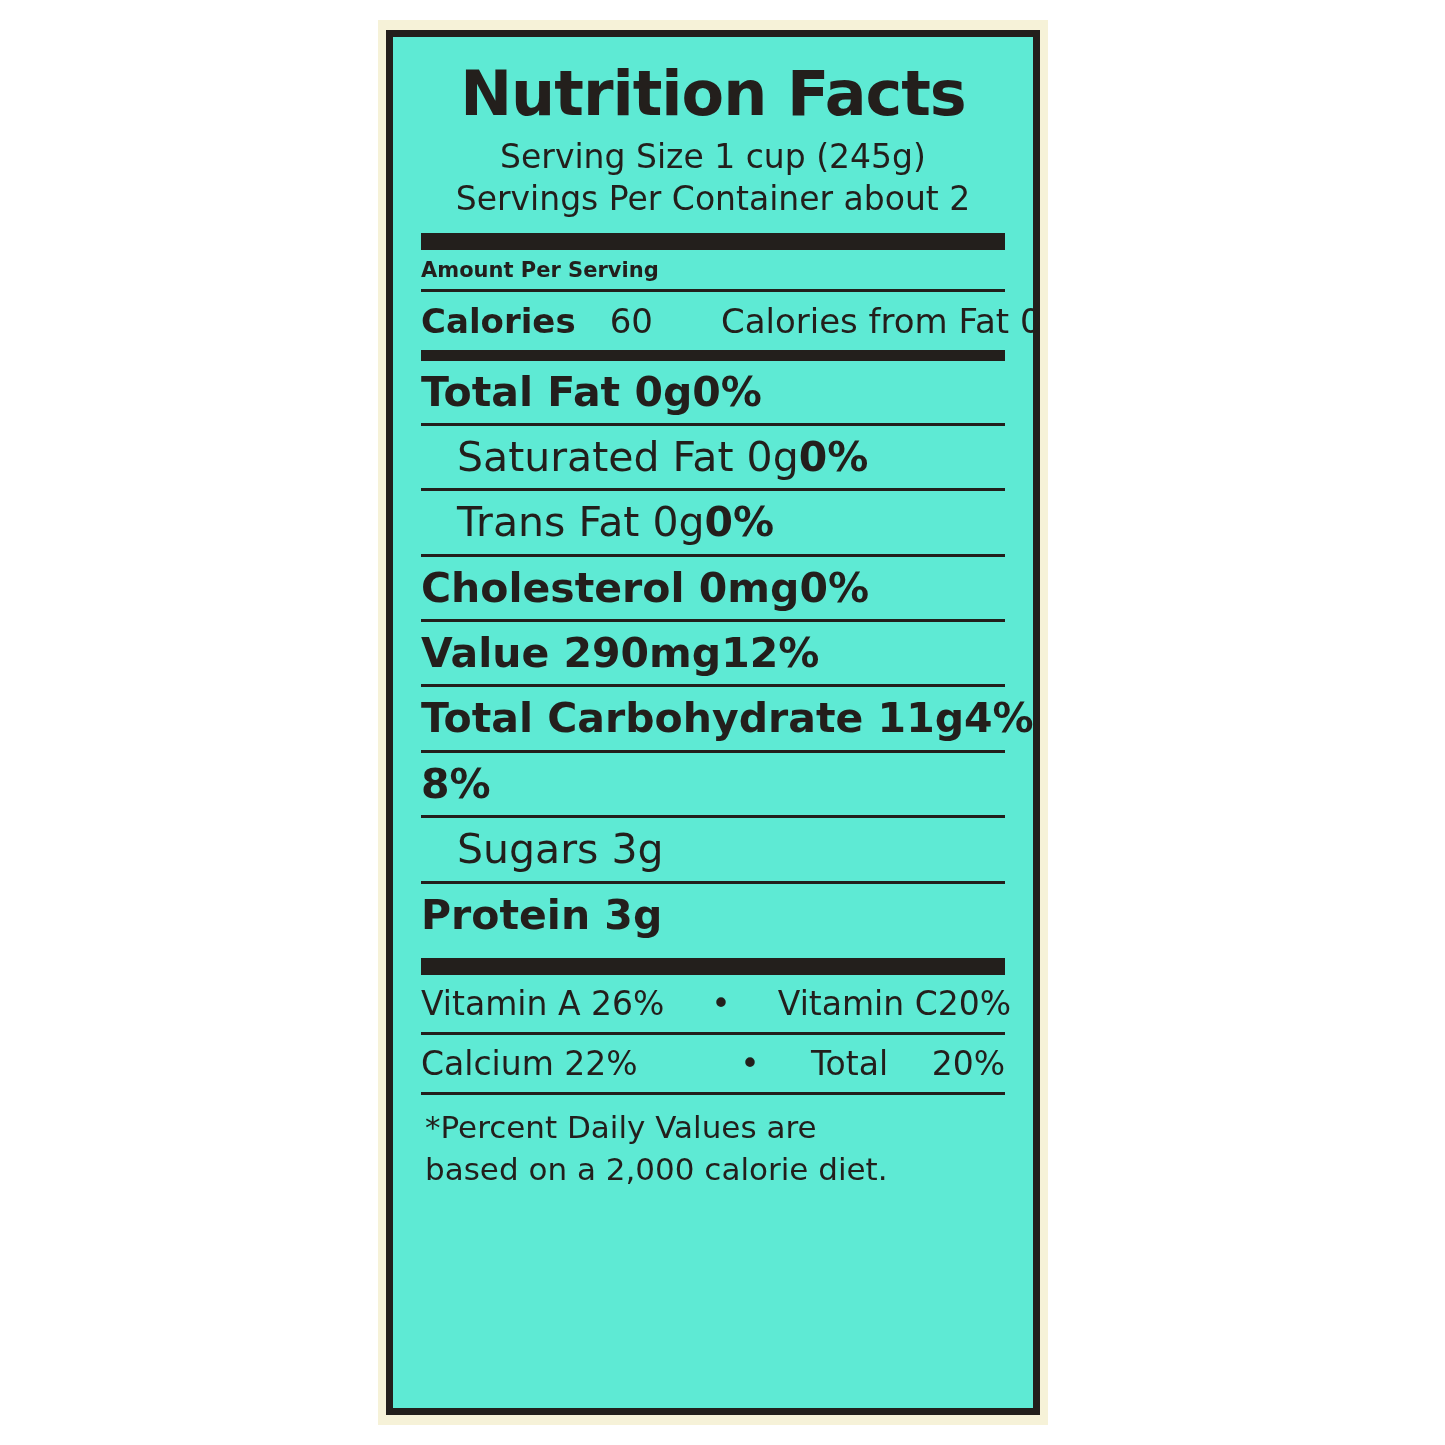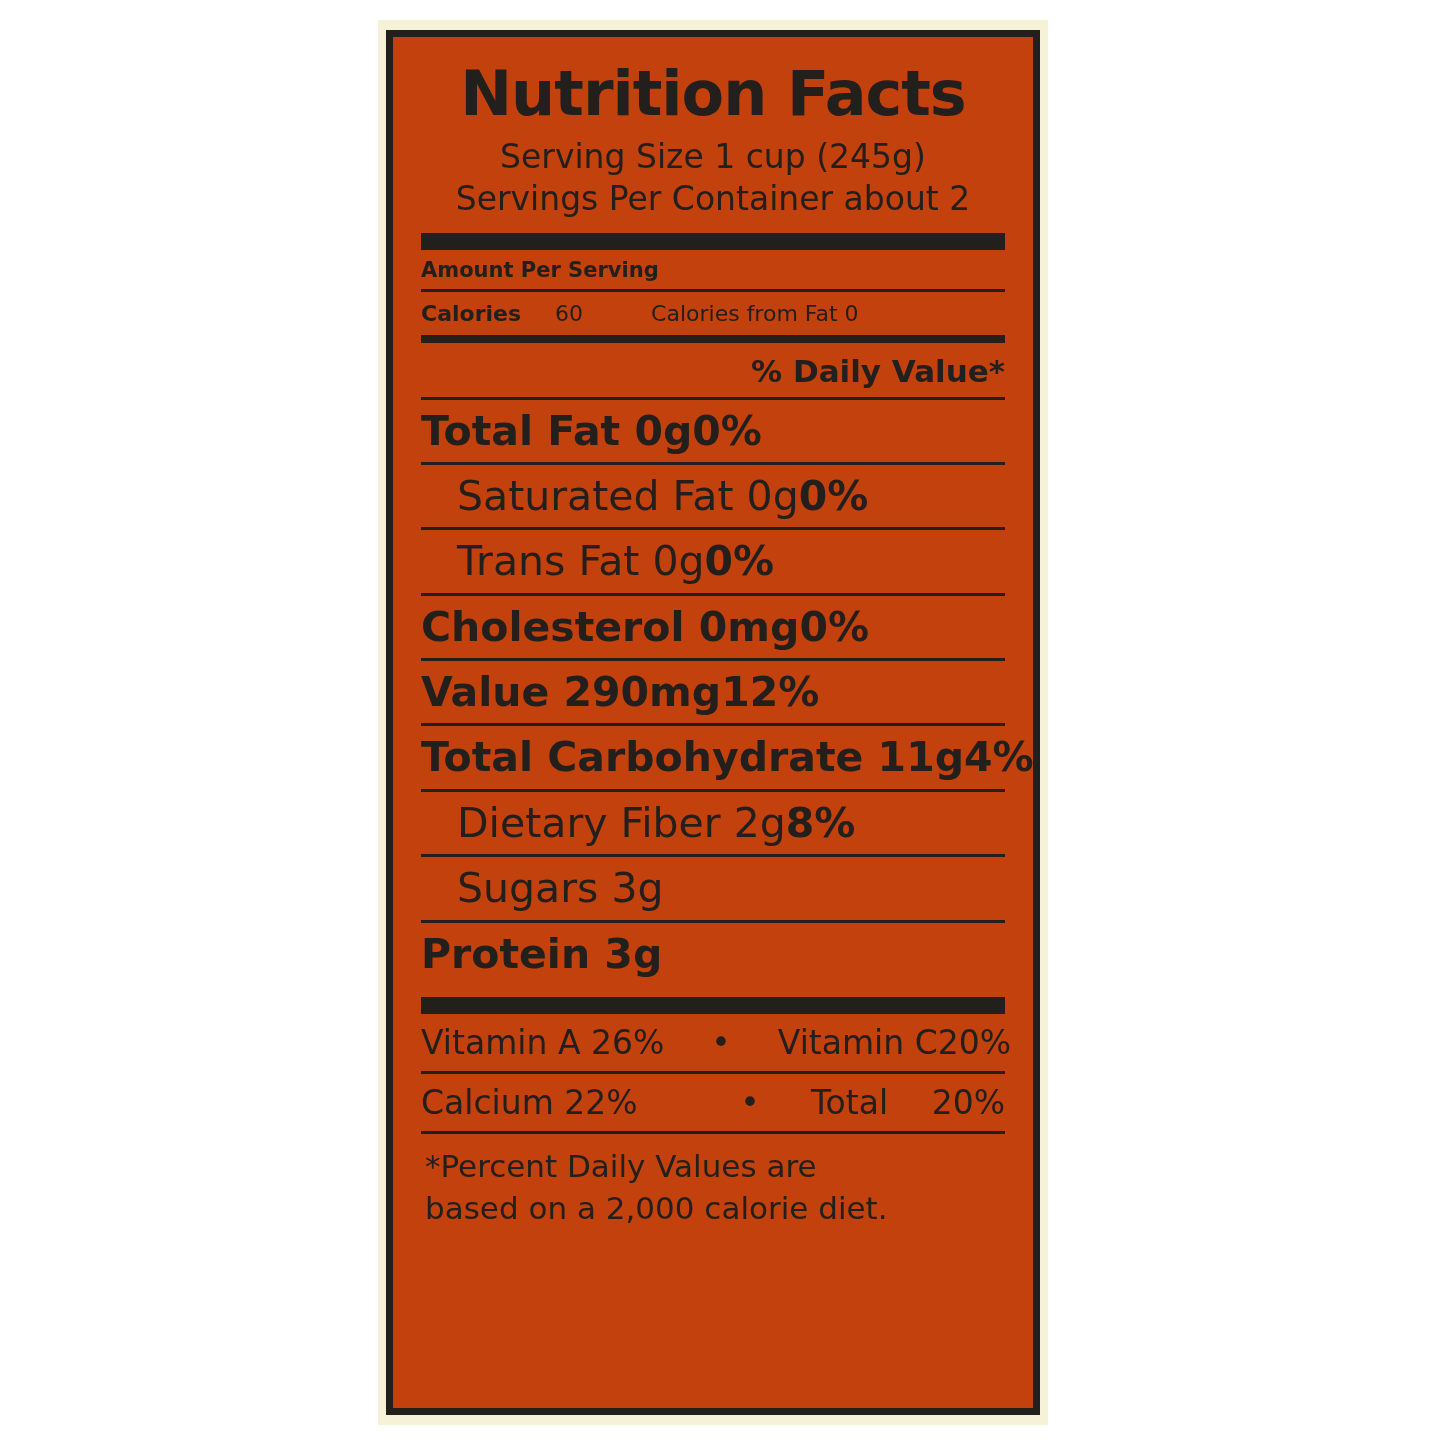--- a/index.html
+++ b/index.html
@@ -30,7 +30,7 @@
     top: 30px;
     width: 654px;
     height: 1385px;
-    background: #c2410c;
+    background: #5eead4;
     border: 7px solid #231f1c;
     box-sizing: border-box;
     padding: 18px 28px 14px 28px;

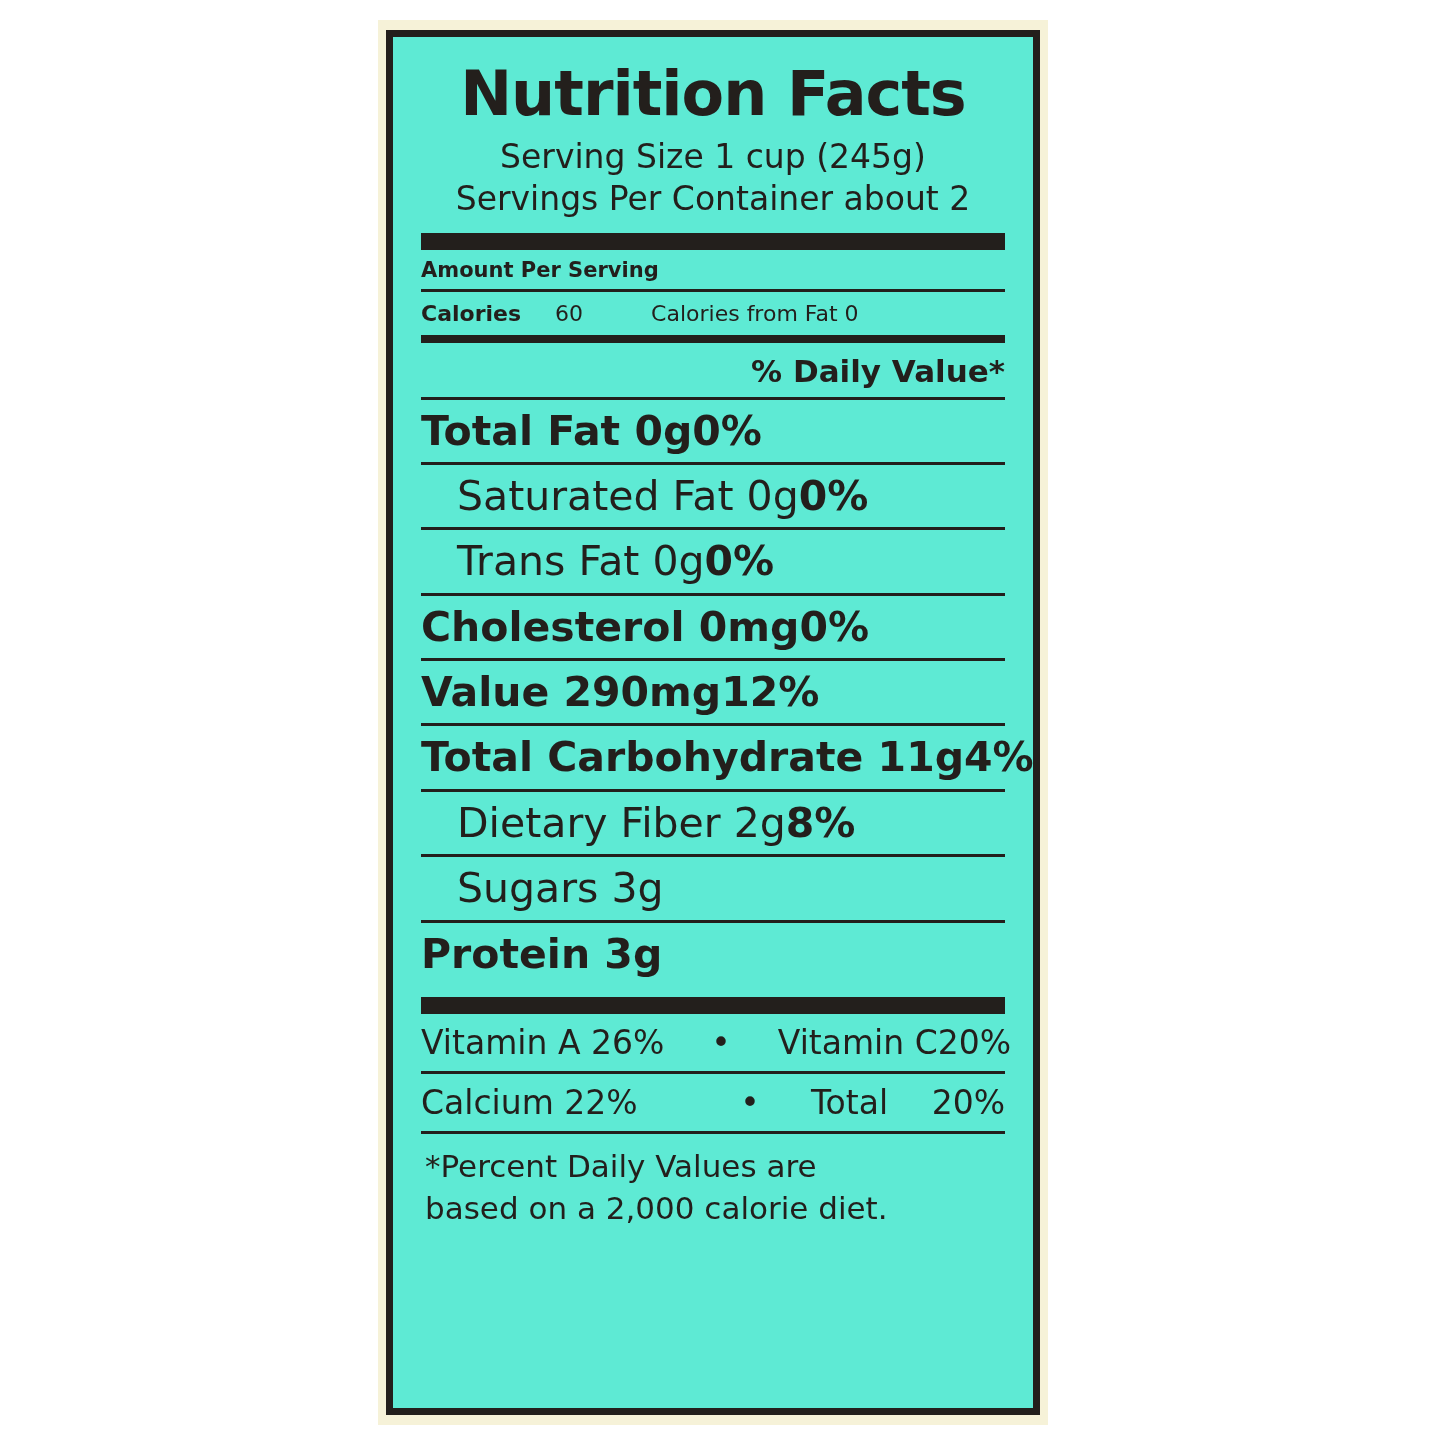--- a/index.html
+++ b/index.html
@@ -93,7 +93,7 @@
   .calories-row {
     display: flex;
     align-items: baseline;
-    font-size: 22px;
+    font-size: 34px;
     padding: 9px 0 9px 0;
     white-space: nowrap;
   }

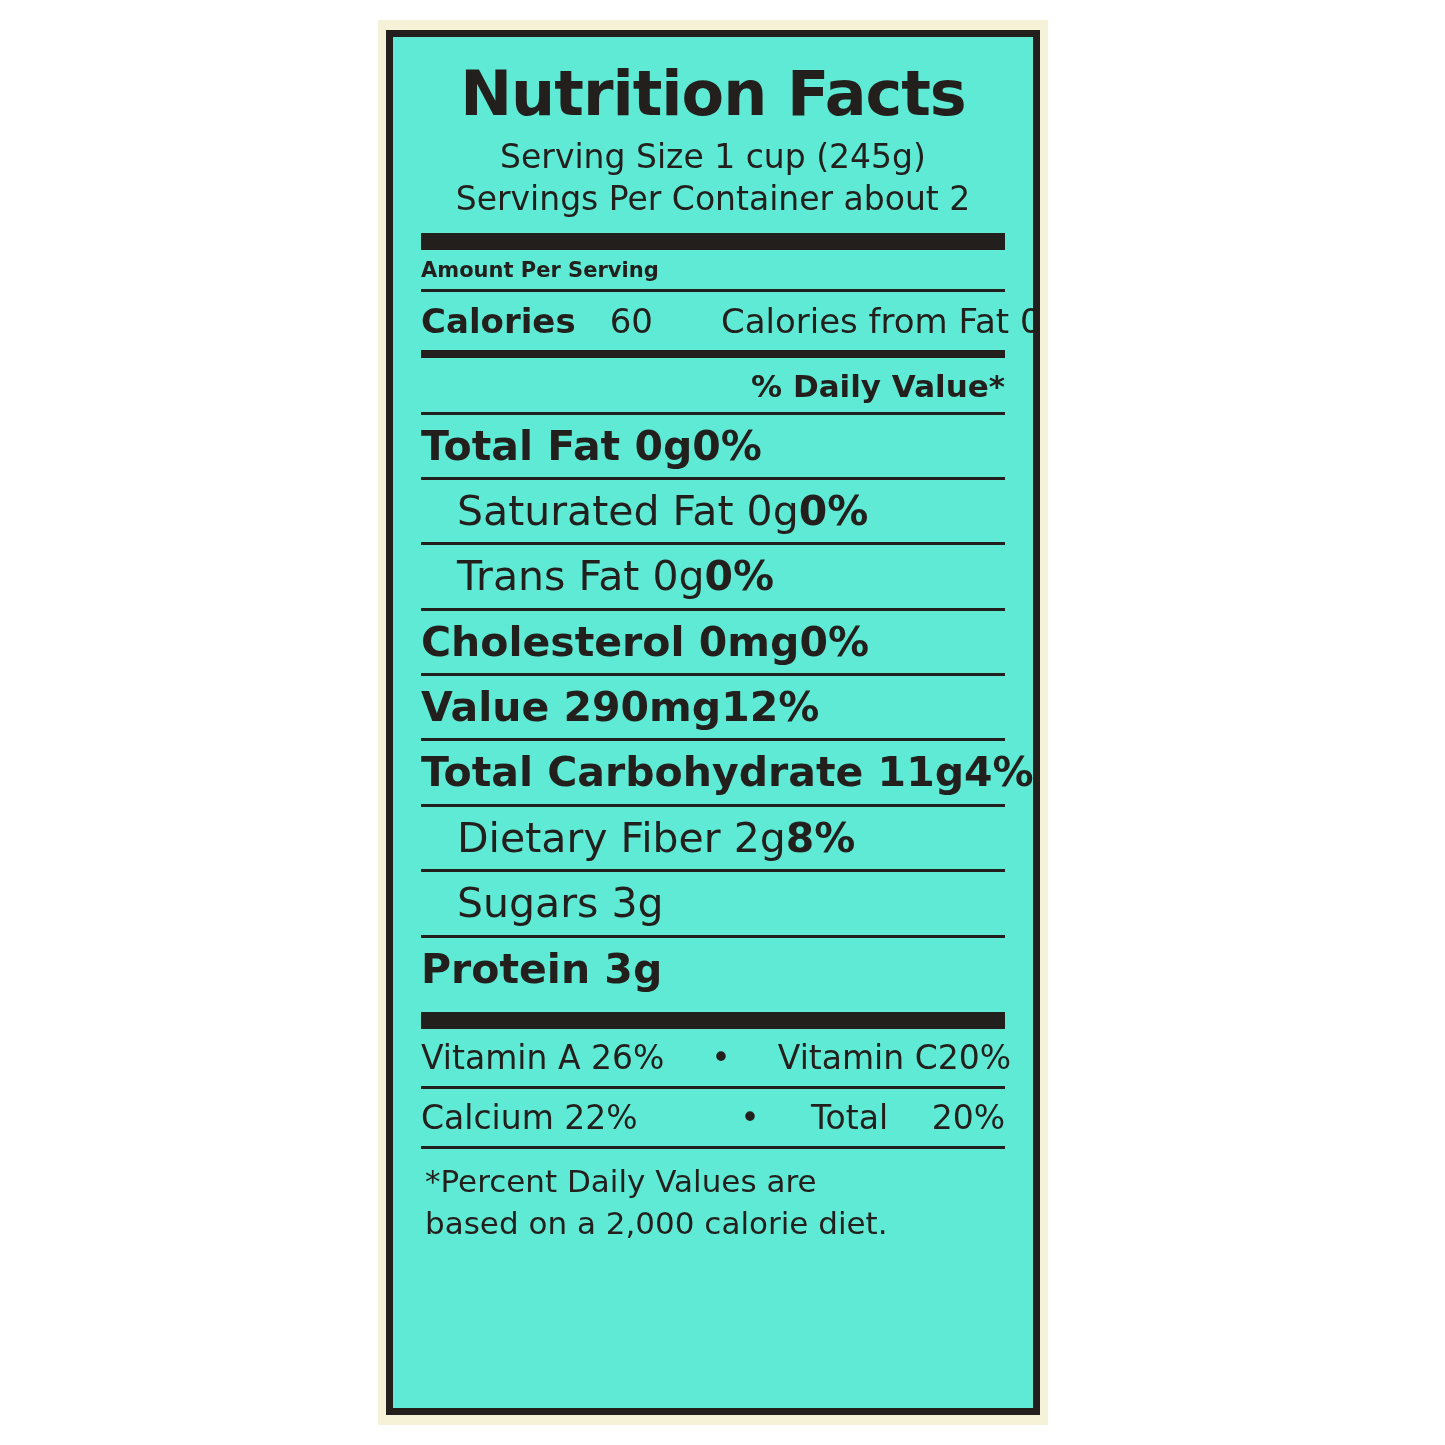--- a/index.html
+++ b/index.html
@@ -156,7 +156,6 @@
 
   <div class="rule-med"></div>
 
-  <div class="dv-header">% Daily Value*</div>
 
   <div class="rule-thin"></div>
 

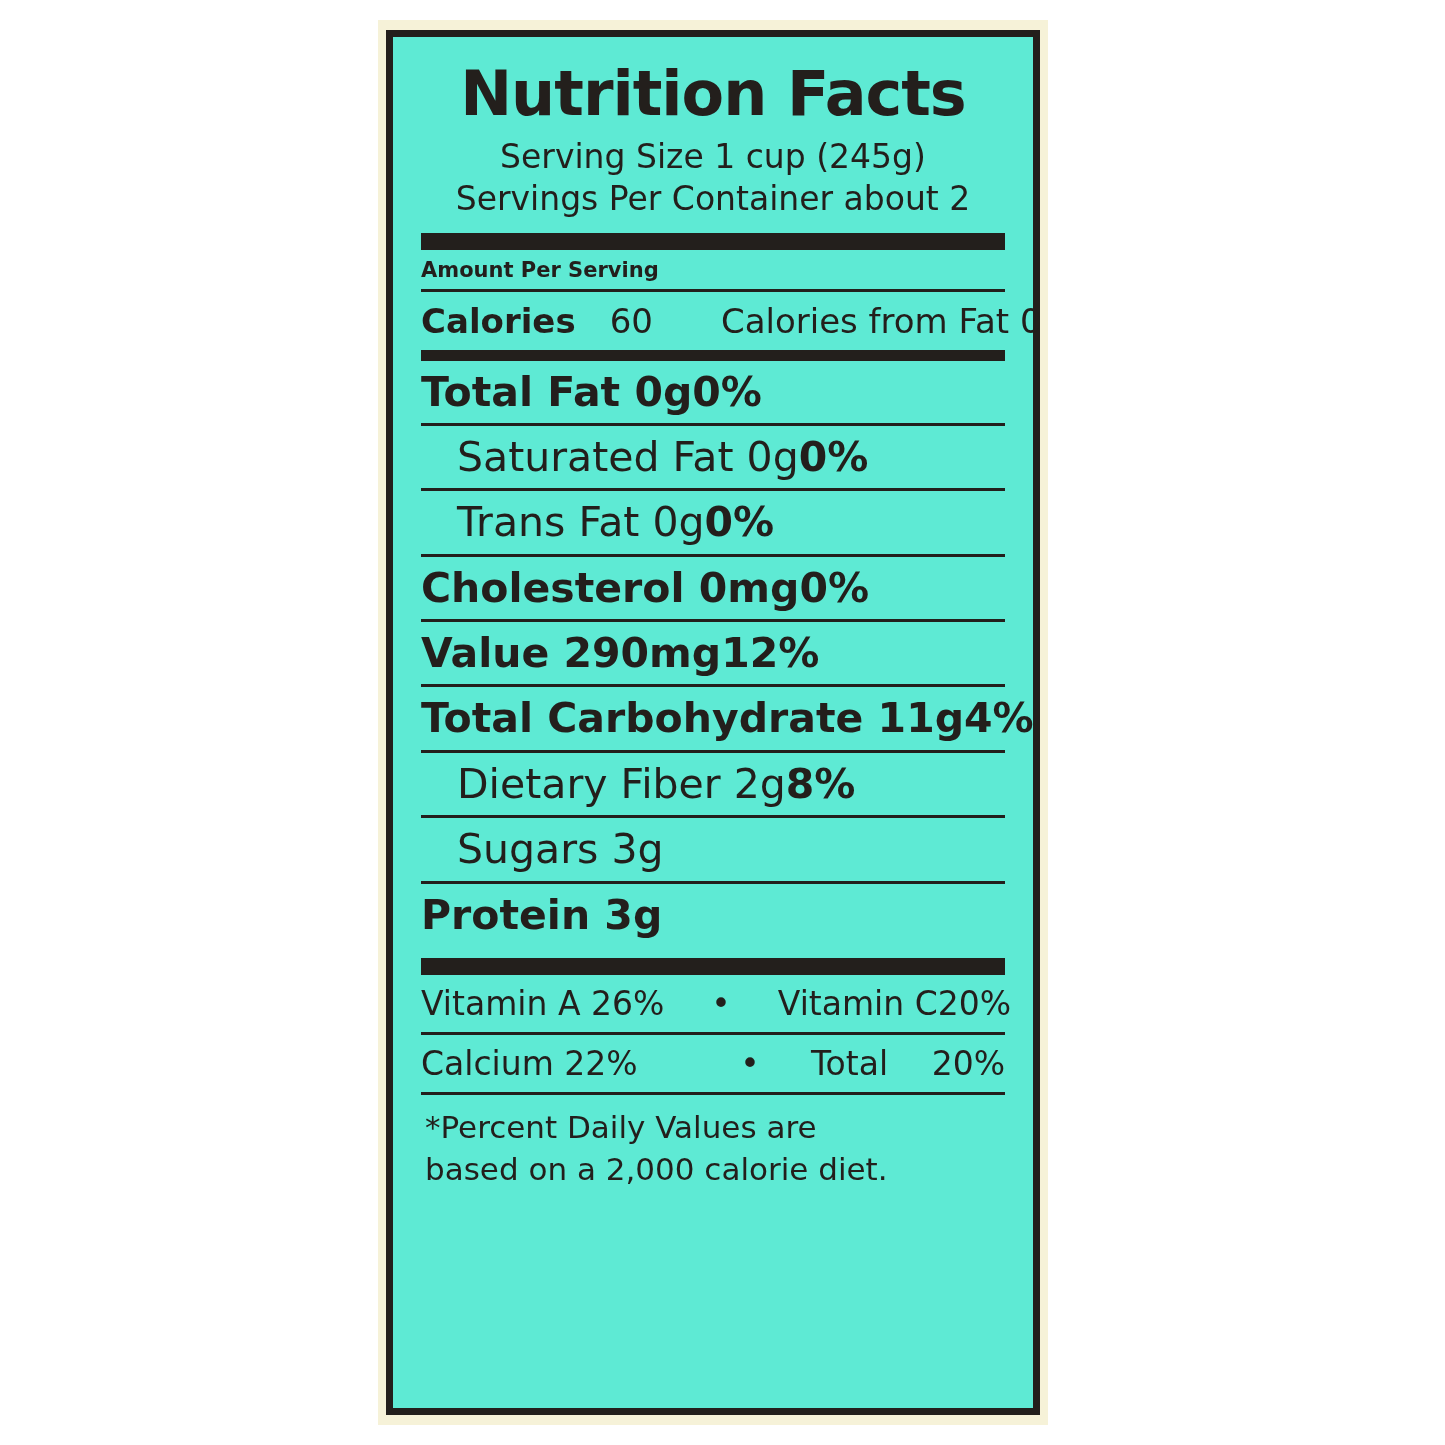--- a/index.html
+++ b/index.html
@@ -196,7 +196,6 @@
   <div class="rule-thin"></div>
 
   <div class="row">
-    <span class="left indent">Dietary Fiber 2g</span>
     <span class="dv">8%</span>
   </div>
   <div class="rule-thin"></div>

